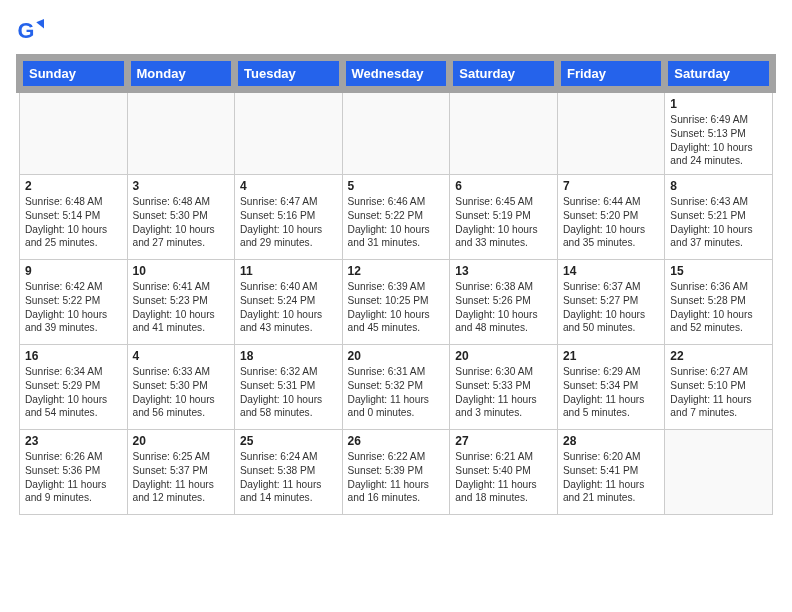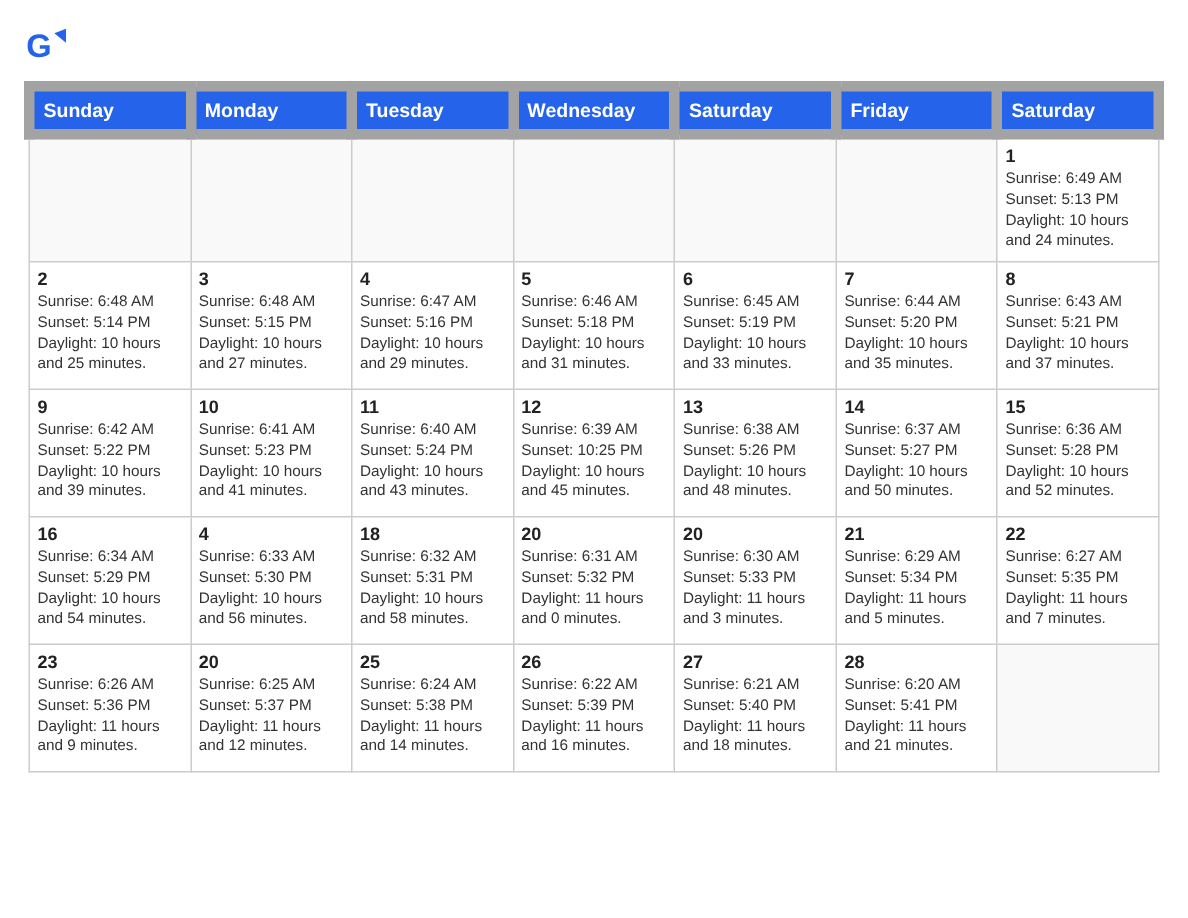--- a/index.html
+++ b/index.html
@@ -142,7 +142,7 @@
         <td>
           <span class="day-num">3</span>
           <div class="day-info">Sunrise: 6:48 AM
-Sunset: 5:15 PM
+Sunset: 5:30 PM
 Daylight: 10 hours and 27 minutes.</div>
         </td>
         <td>

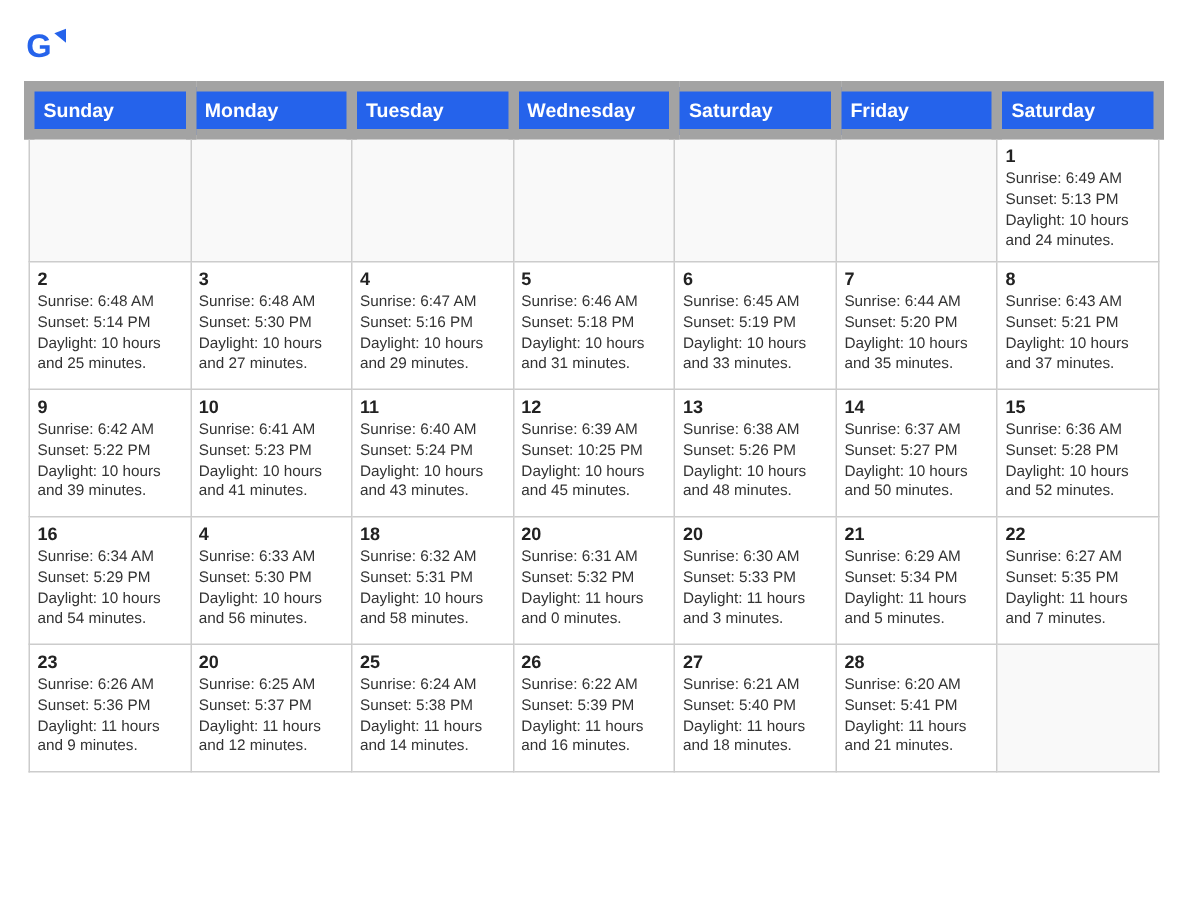--- a/index.html
+++ b/index.html
@@ -154,7 +154,7 @@
         <td>
           <span class="day-num">5</span>
           <div class="day-info">Sunrise: 6:46 AM
-Sunset: 5:18 PM
+Sunset: 5:22 PM
 Daylight: 10 hours and 31 minutes.</div>
         </td>
         <td>

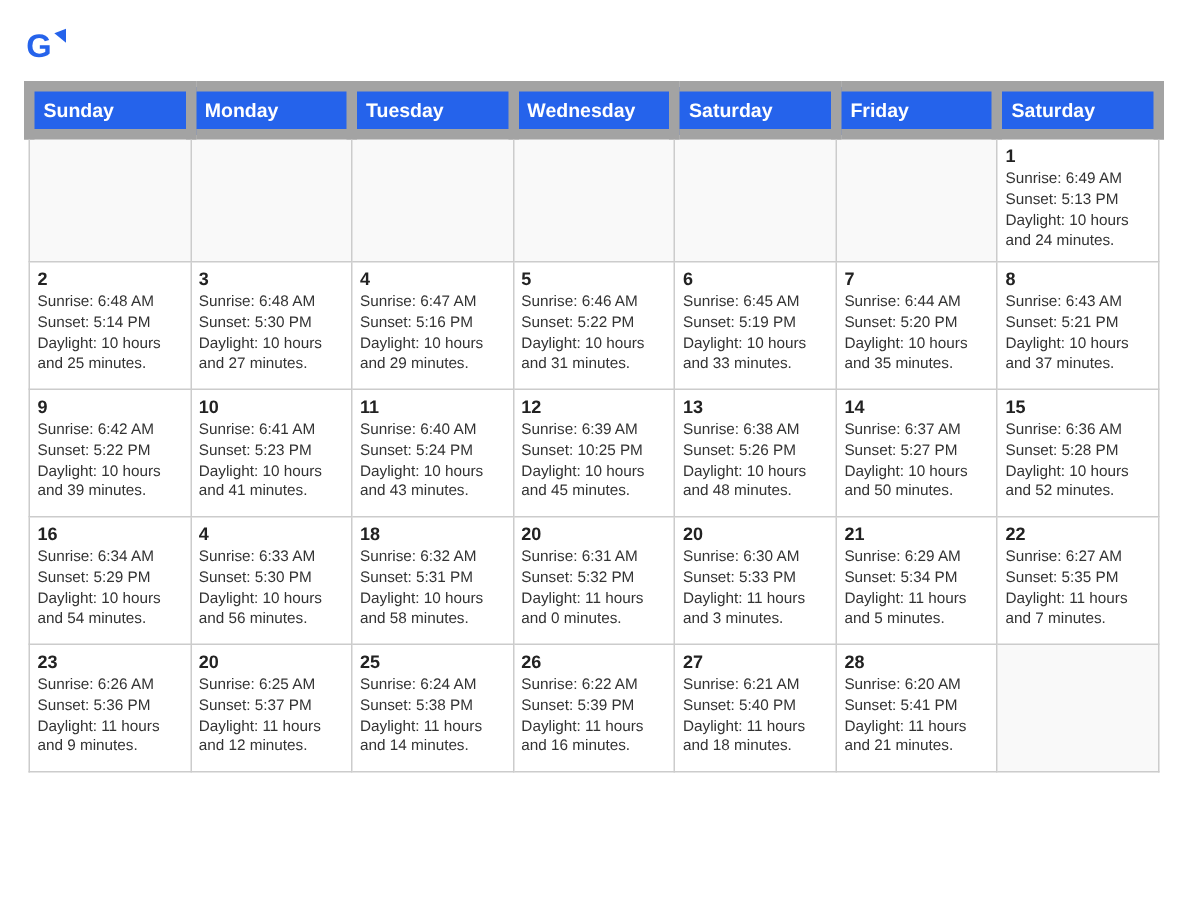--- a/index.html
+++ b/index.html
@@ -260,7 +260,7 @@
         <td>
           <span class="day-num">22</span>
           <div class="day-info">Sunrise: 6:27 AM
-Sunset: 5:35 PM
+Sunset: 5:10 PM
 Daylight: 11 hours and 7 minutes.</div>
         </td>
       </tr>

